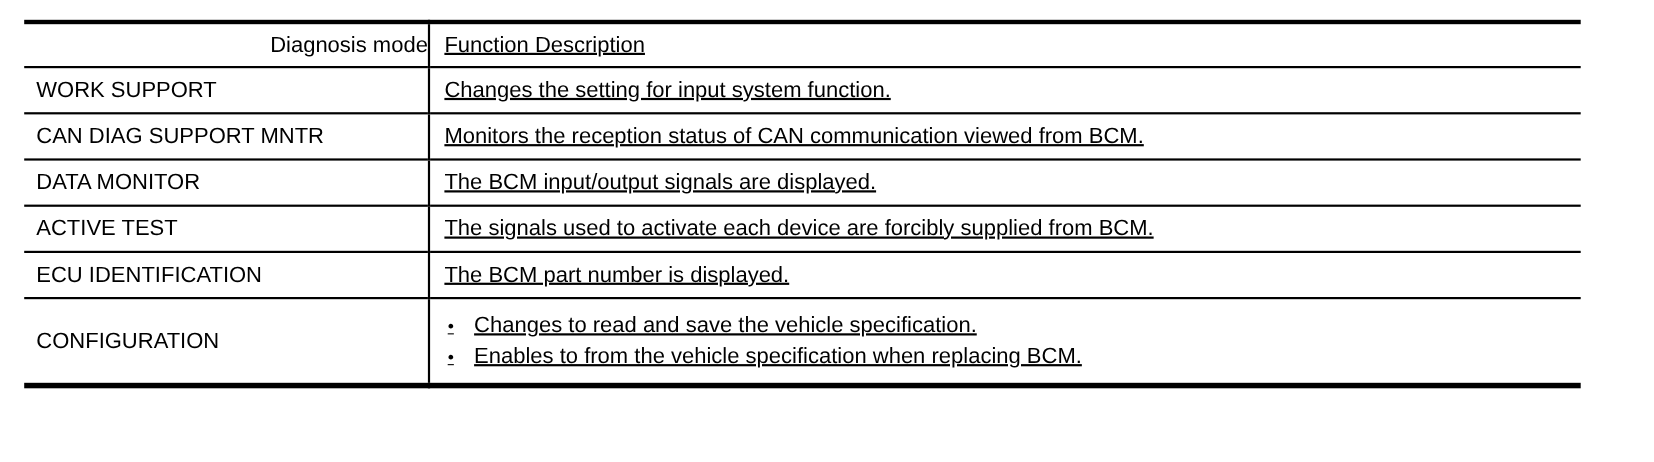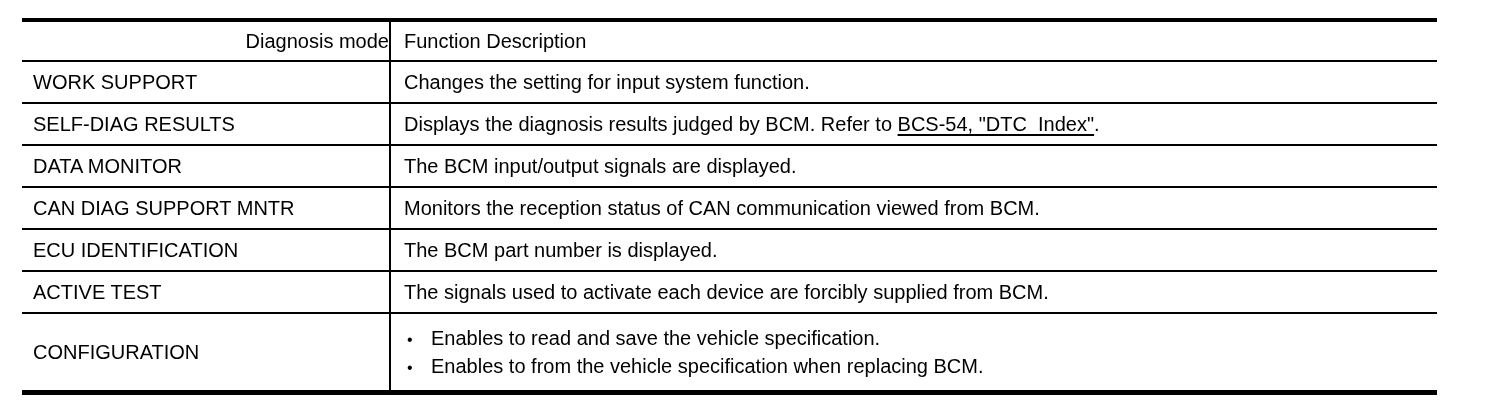--- a/index.html
+++ b/index.html
@@ -40,7 +40,7 @@
   tbody tr > th, tbody tr > td, thead tr + tr > * { border-top: 2px solid #000; }
   tbody tr:first-child > td { border-top: 2px solid #000; }
   
-  .cell-desc { border-left: 2px solid #000; }
+  .cell-desc { border-left: 2px solid #000; text-decoration: underline; }
   thead th {
     height: 38px;
     text-align: right;

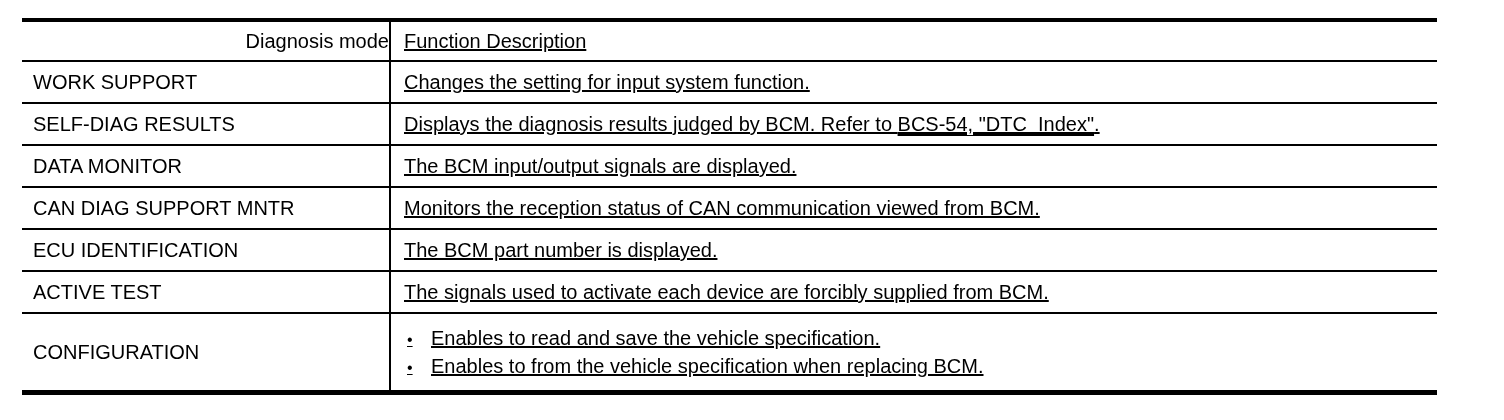--- a/index.html
+++ b/index.html
@@ -105,10 +105,6 @@
         <td class="cell-desc">Changes the setting for input system function.</td>
       </tr>
       <tr>
-        <td class="cell-mode">SELF-DIAG RESULTS</td>
-        <td class="cell-desc"><span>Displays the diagnosis results judged by BCM. Refer to </span><a class="doc-link">BCS-54, "DTC  Index"</a><span>.</span></td>
-      </tr>
-      <tr>
         <td class="cell-mode">DATA MONITOR</td>
         <td class="cell-desc">The BCM input/output signals are displayed.</td>
       </tr>

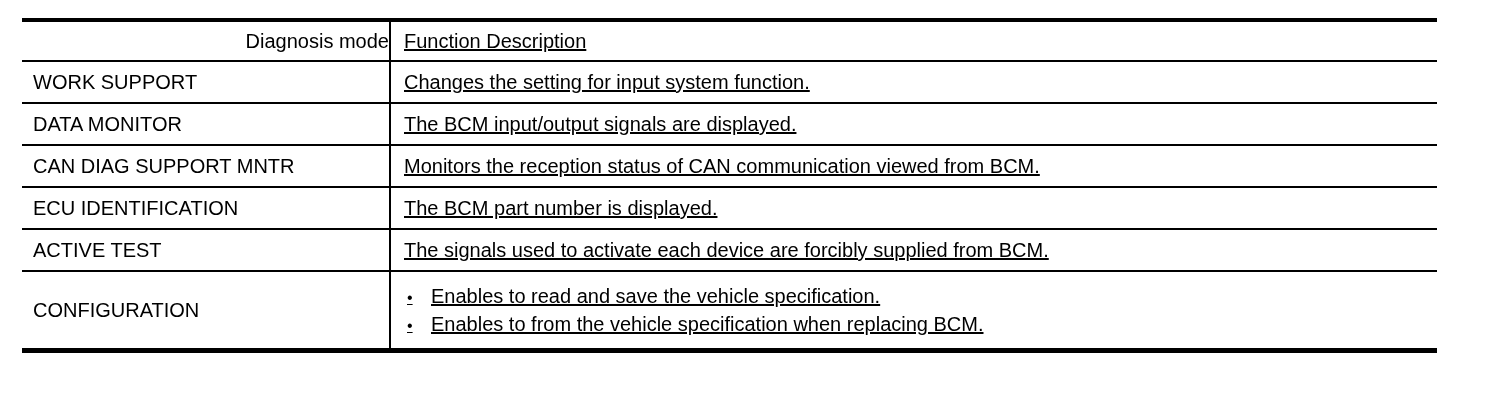--- a/index.html
+++ b/index.html
@@ -105,12 +105,12 @@
         <td class="cell-desc">Changes the setting for input system function.</td>
       </tr>
       <tr>
+        <td class="cell-mode">CAN DIAG SUPPORT MNTR</td>
+        <td class="cell-desc">Monitors the reception status of CAN communication viewed from BCM.</td>
+      </tr>
+      <tr>
         <td class="cell-mode">DATA MONITOR</td>
         <td class="cell-desc">The BCM input/output signals are displayed.</td>
-      </tr>
-      <tr>
-        <td class="cell-mode">CAN DIAG SUPPORT MNTR</td>
-        <td class="cell-desc">Monitors the reception status of CAN communication viewed from BCM.</td>
       </tr>
       <tr>
         <td class="cell-mode">ECU IDENTIFICATION</td>

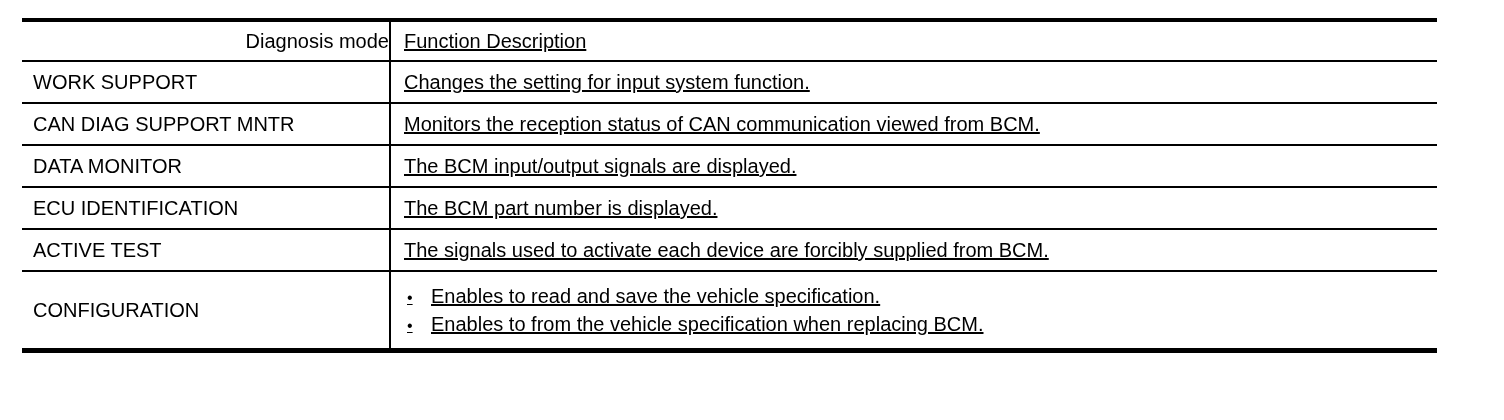--- a/index.html
+++ b/index.html
@@ -113,12 +113,12 @@
         <td class="cell-desc">The BCM input/output signals are displayed.</td>
       </tr>
       <tr>
+        <td class="cell-mode">ACTIVE TEST</td>
+        <td class="cell-desc">The signals used to activate each device are forcibly supplied from BCM.</td>
+      </tr>
+      <tr>
         <td class="cell-mode">ECU IDENTIFICATION</td>
         <td class="cell-desc">The BCM part number is displayed.</td>
-      </tr>
-      <tr>
-        <td class="cell-mode">ACTIVE TEST</td>
-        <td class="cell-desc">The signals used to activate each device are forcibly supplied from BCM.</td>
       </tr>
       <tr class="row-configuration">
         <td class="cell-mode">CONFIGURATION</td>

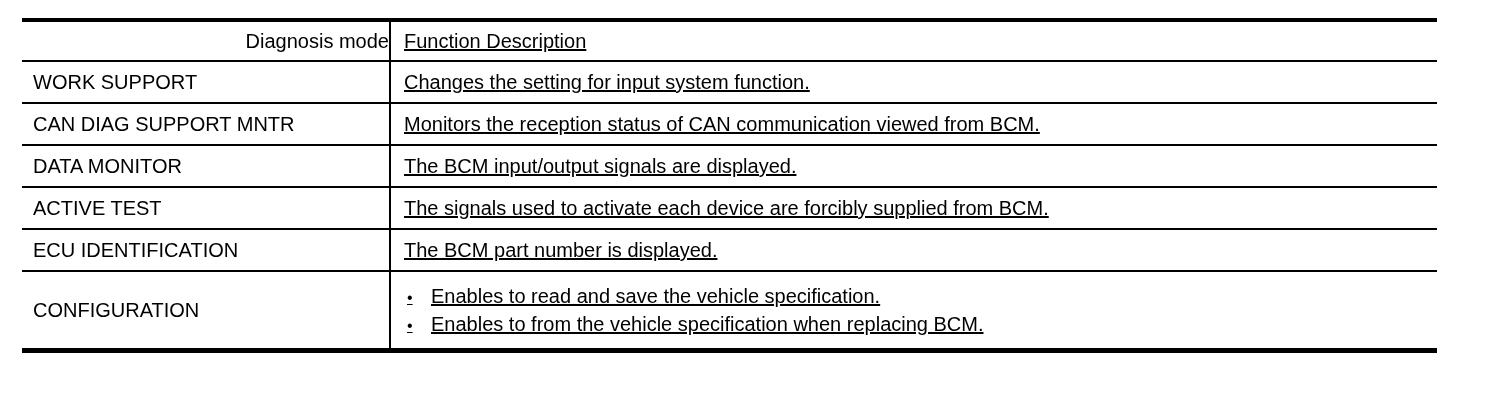--- a/index.html
+++ b/index.html
@@ -126,7 +126,7 @@
           <div class="bullet-list">
             <div class="bullet-line">
               <span class="bullet">•</span>
-              <span>Enables to read and save the vehicle specification.</span>
+              <span>Changes to read and save the vehicle specification.</span>
             </div>
             <div class="bullet-line">
               <span class="bullet">•</span>

